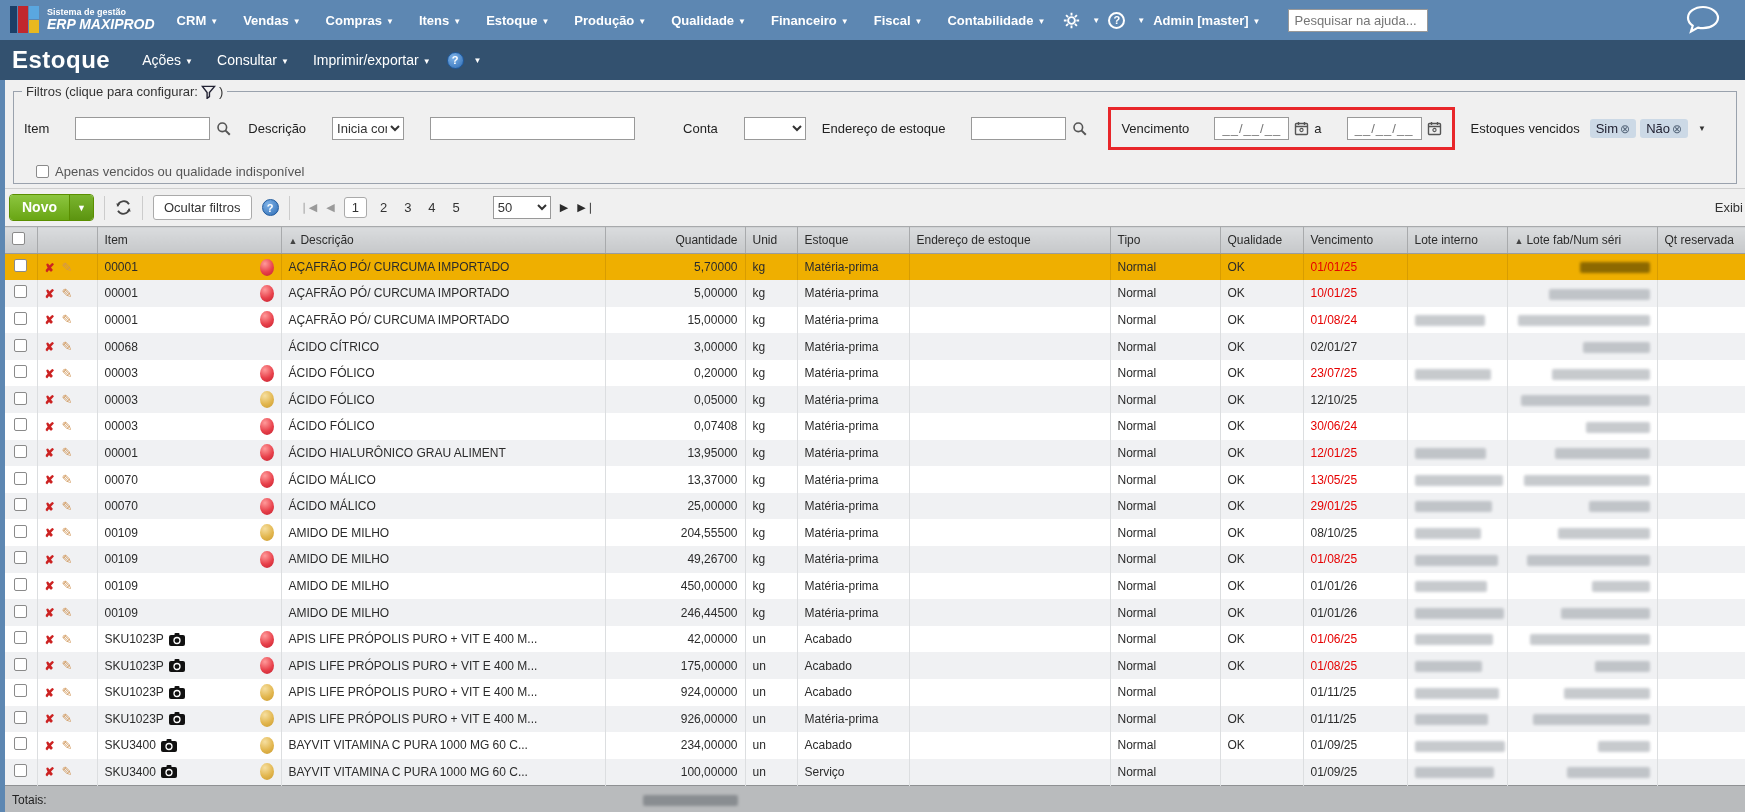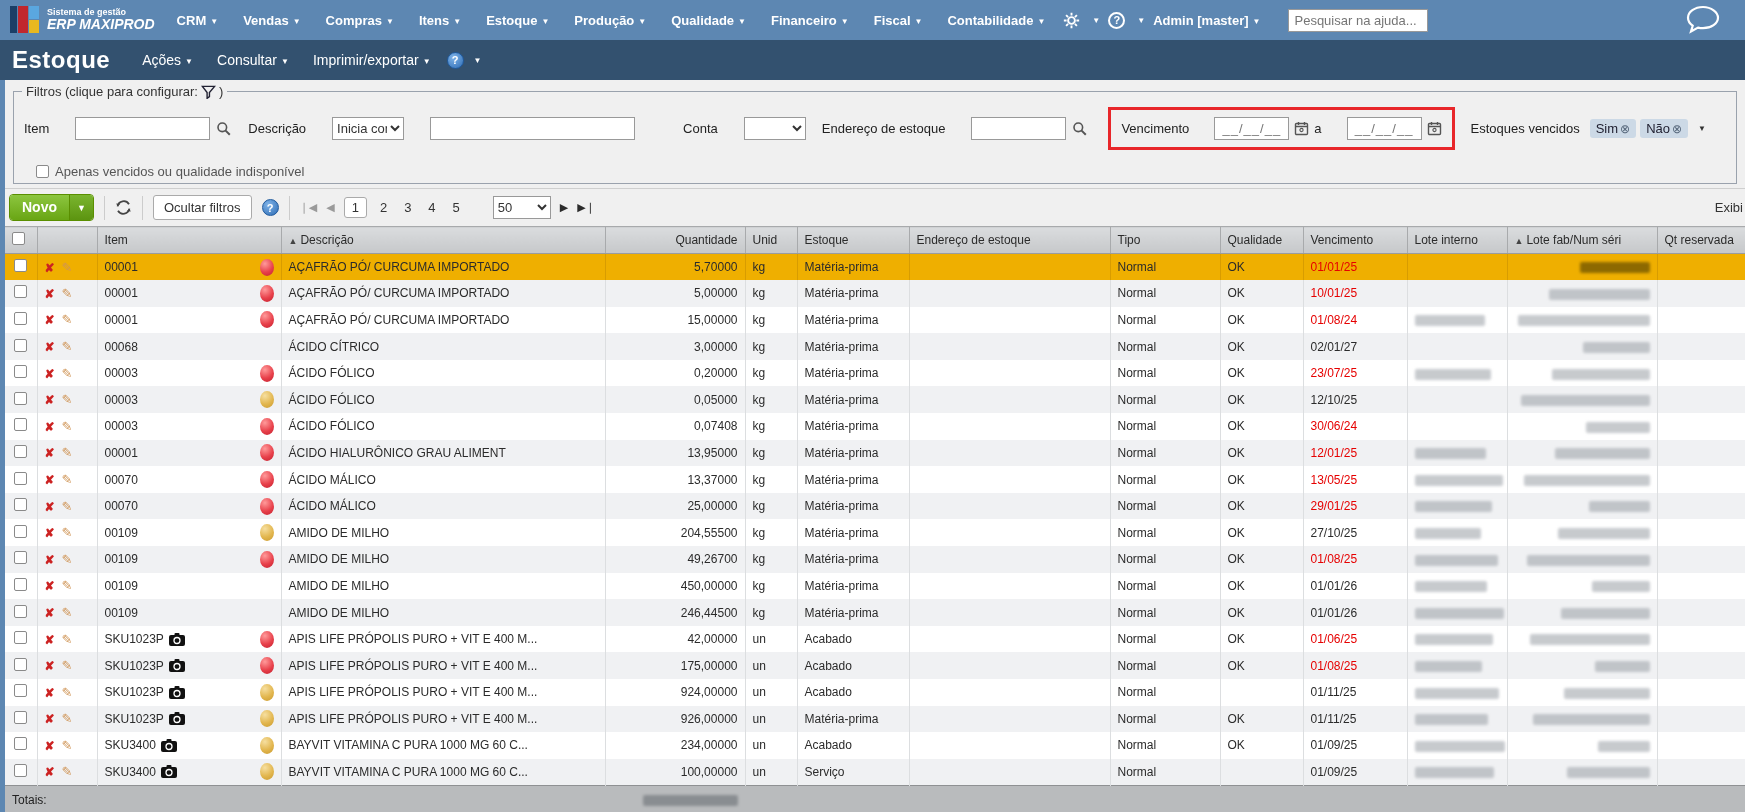--- a/index.html
+++ b/index.html
@@ -550,7 +550,7 @@
     <td></td>
     <td>Normal</td>
     <td>OK</td>
-    <td class="">27/10/25</td>
+    <td class="">08/10/25</td>
     <td><span class="blur" style="width:66px"></span></td>
     <td class="right"><span class="blur" style="width:92px"></span></td>
     <td></td>

